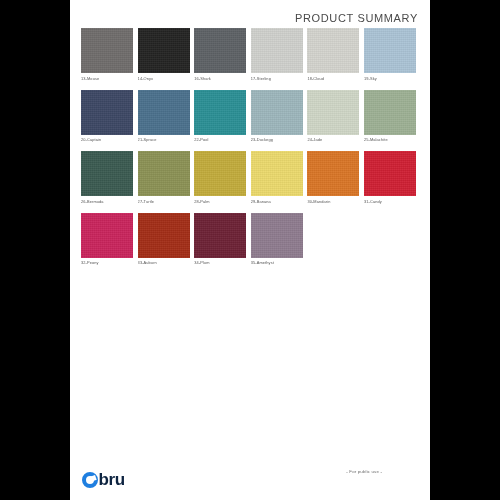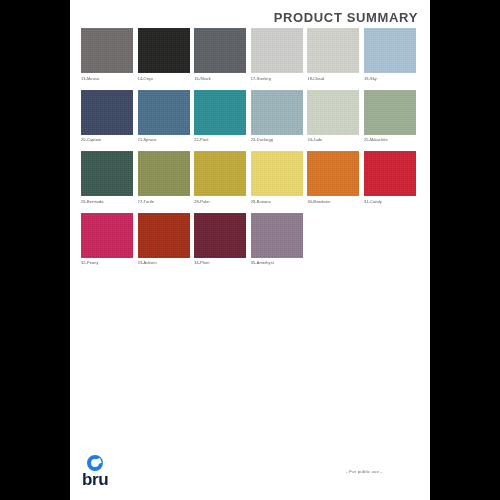--- a/index.html
+++ b/index.html
@@ -50,10 +50,10 @@
     text-align: right;
   }
   #doc-title {
-    font-size: 13px;
+    font-size: 11px;
     letter-spacing: 0.65px;
     color: #4a4a4a;
-    font-weight: 700;
+    font-weight: 400;
   }
 
   

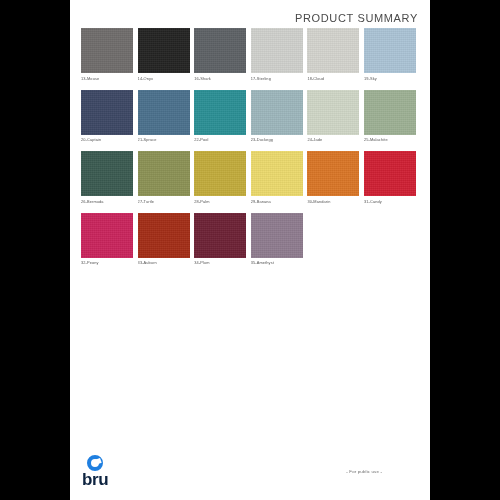--- a/index.html
+++ b/index.html
@@ -117,7 +117,7 @@
     left: 12px;
     bottom: 0;
     display: flex;
-    flex-direction: column;
+    flex-direction: row;
     align-items: center;
   }
   #brand-ring {

